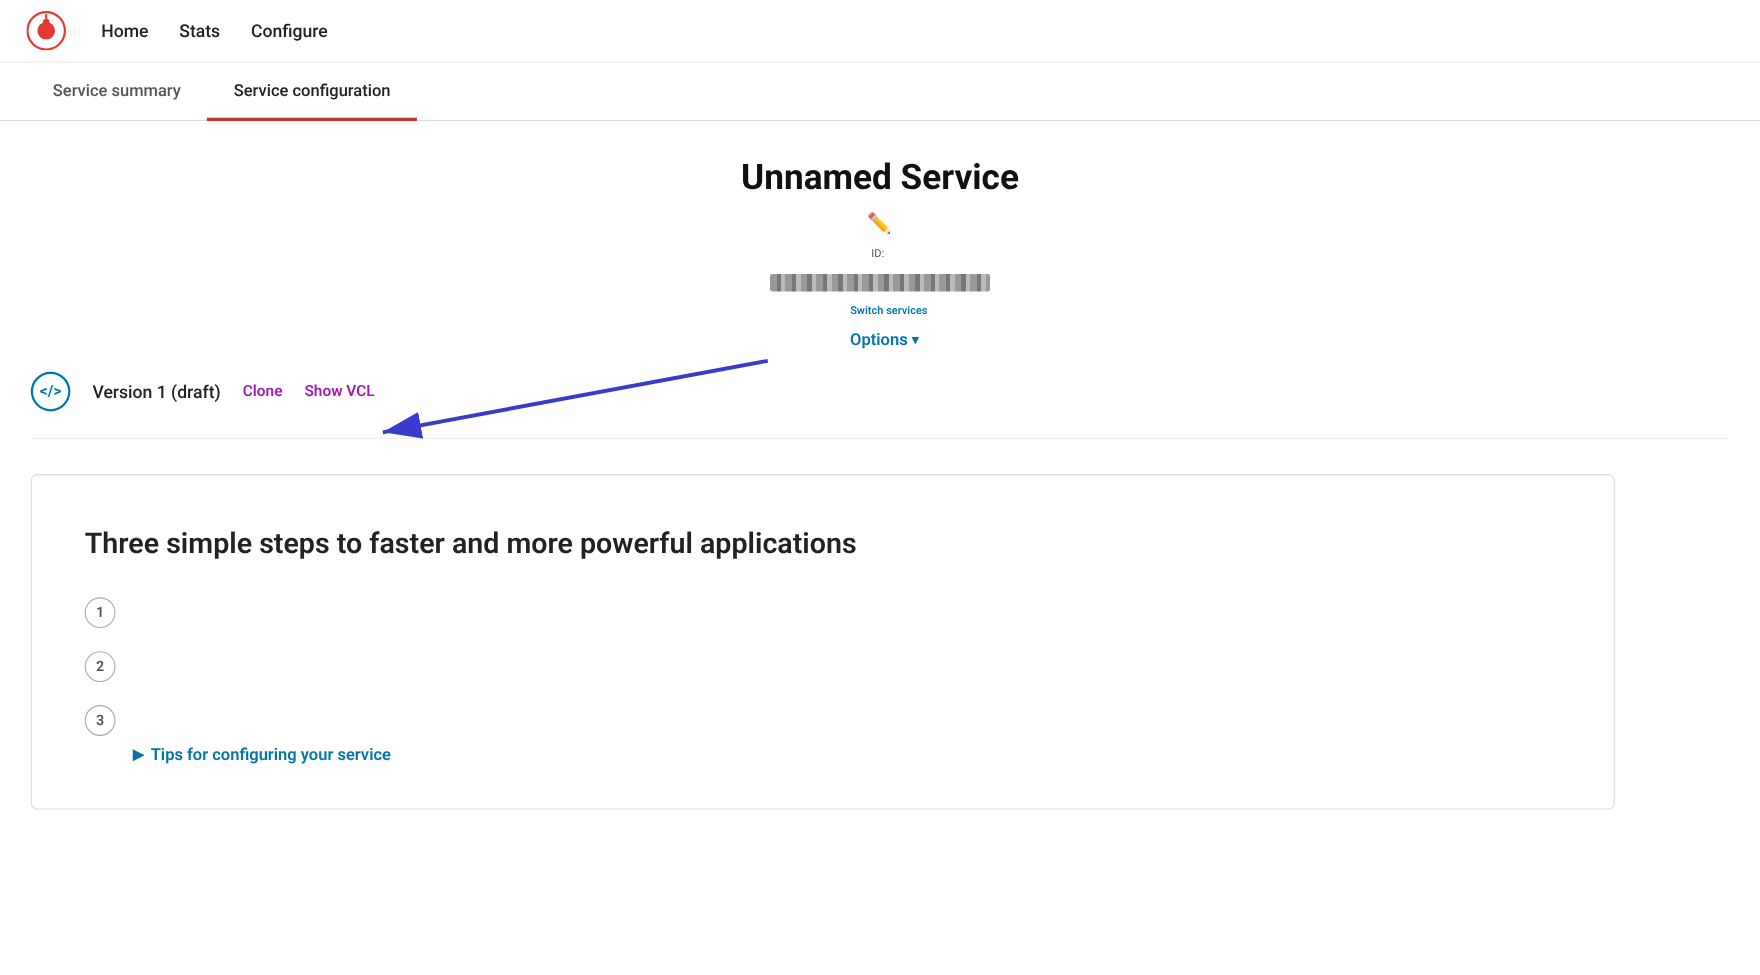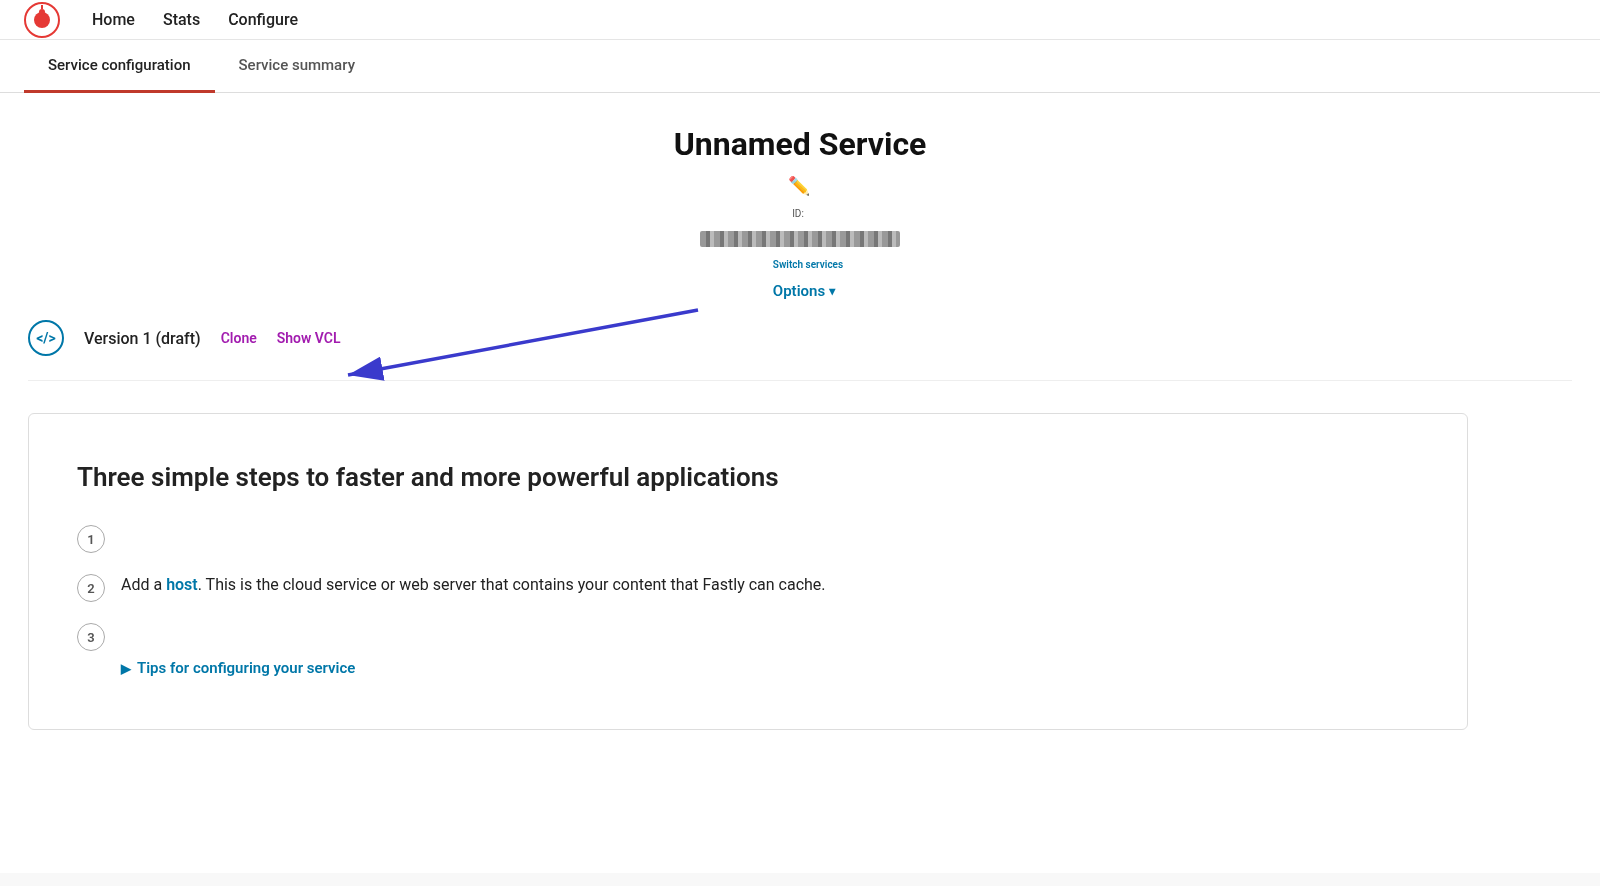--- a/index.html
+++ b/index.html
@@ -12,7 +12,7 @@
       display: flex;
       align-items: center;
       padding: 0 24px;
-      height: 40px;
+      height: 57px;
       gap: 32px;
     }
     .nav-logo {

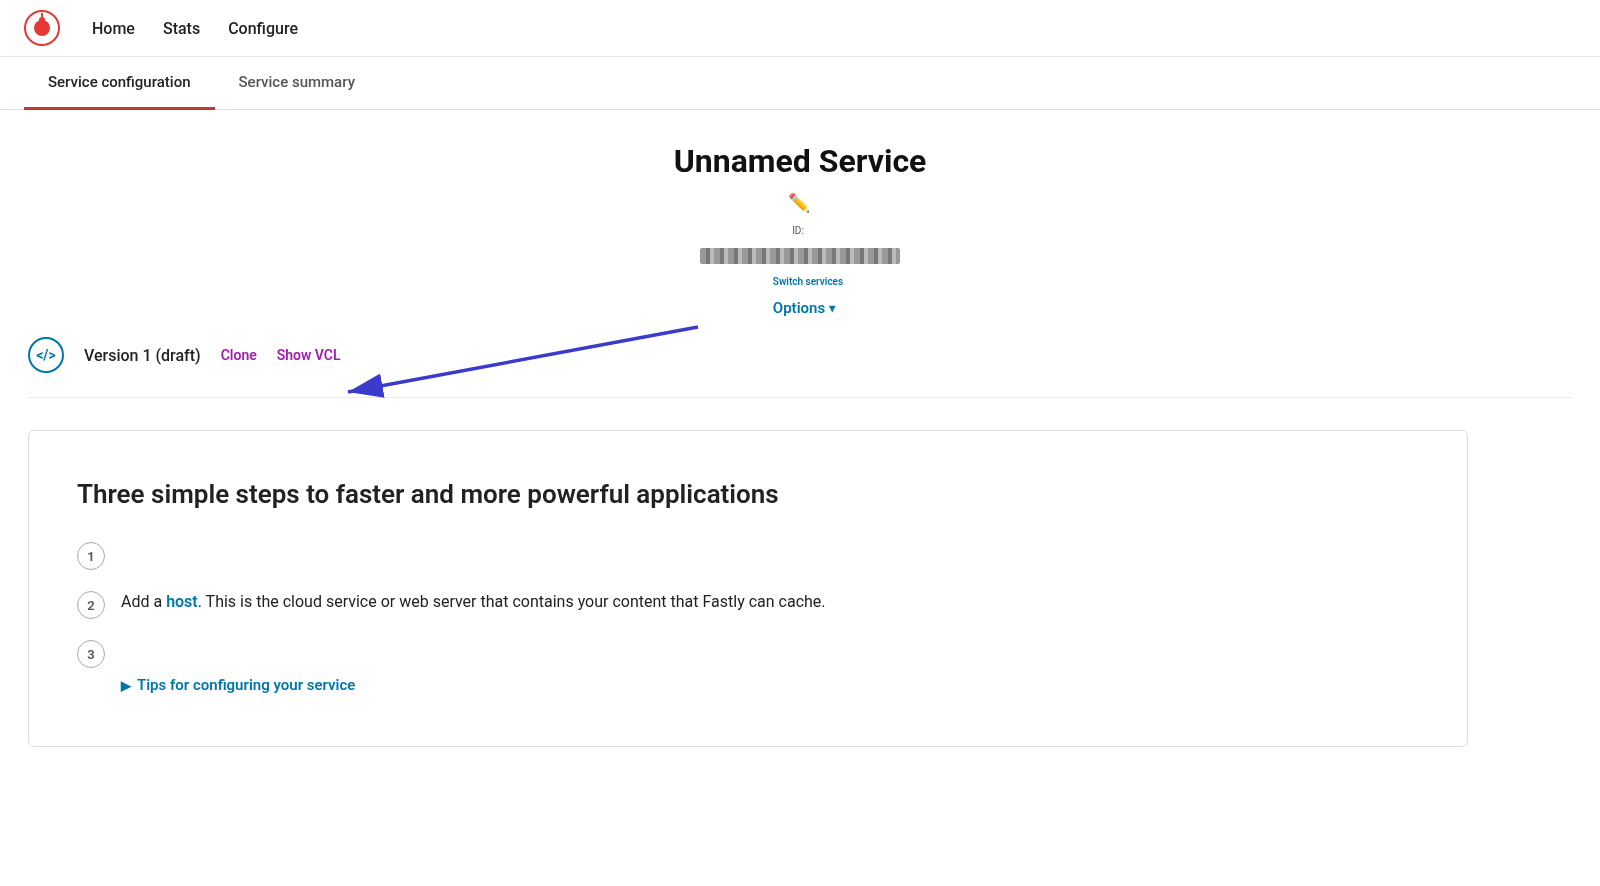--- a/index.html
+++ b/index.html
@@ -263,8 +263,8 @@
 </nav>
 
 <div class="tab-bar">
+  <div class="tab">Service summary</div>
   <div class="tab active">Service configuration</div>
-  <div class="tab">Service summary</div>
 </div>
 
 <div class="main">

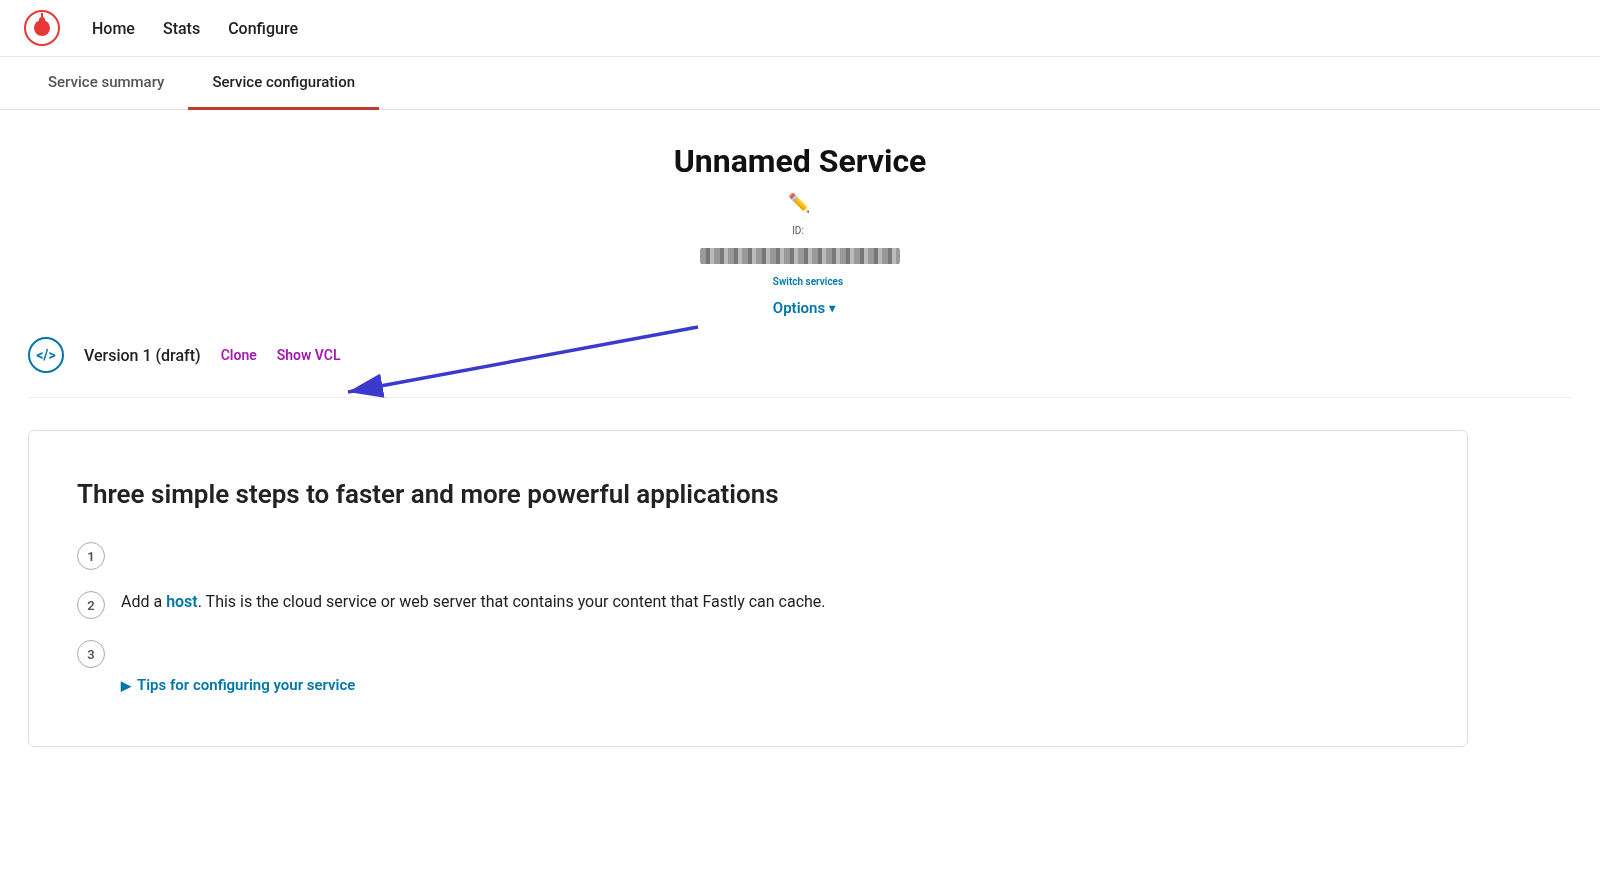--- a/index.html
+++ b/index.html
@@ -150,7 +150,7 @@
       border: 1px solid #ddd;
       border-radius: 6px;
       background: #fff;
-      padding: 48px 48px 52px 48px;
+      padding: 48px 48px 40px 48px;
       max-width: 1440px;
       margin: 0;
     }

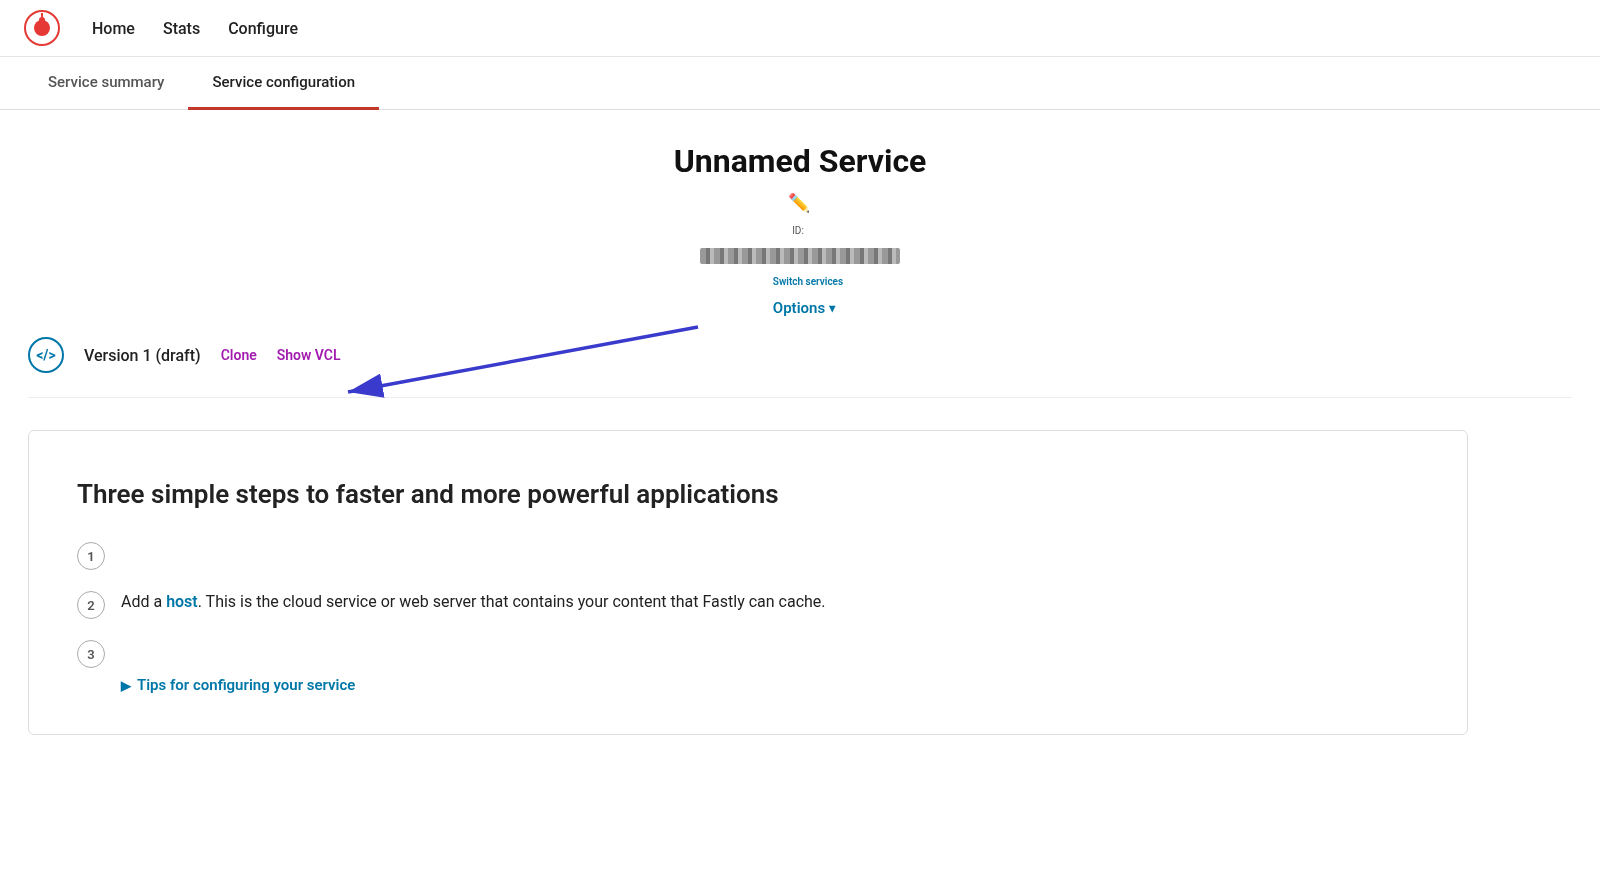--- a/index.html
+++ b/index.html
@@ -312,9 +312,6 @@
 
       <li class="step-item">
         <div class="step-number">2</div>
-        <span class="step-text">
-          Add a <a class="step-link">host</a><span>. This is the cloud service or web server that contains your content that Fastly can cache.</span>
-        </span>
       </li>
 
       <li class="step-item">

